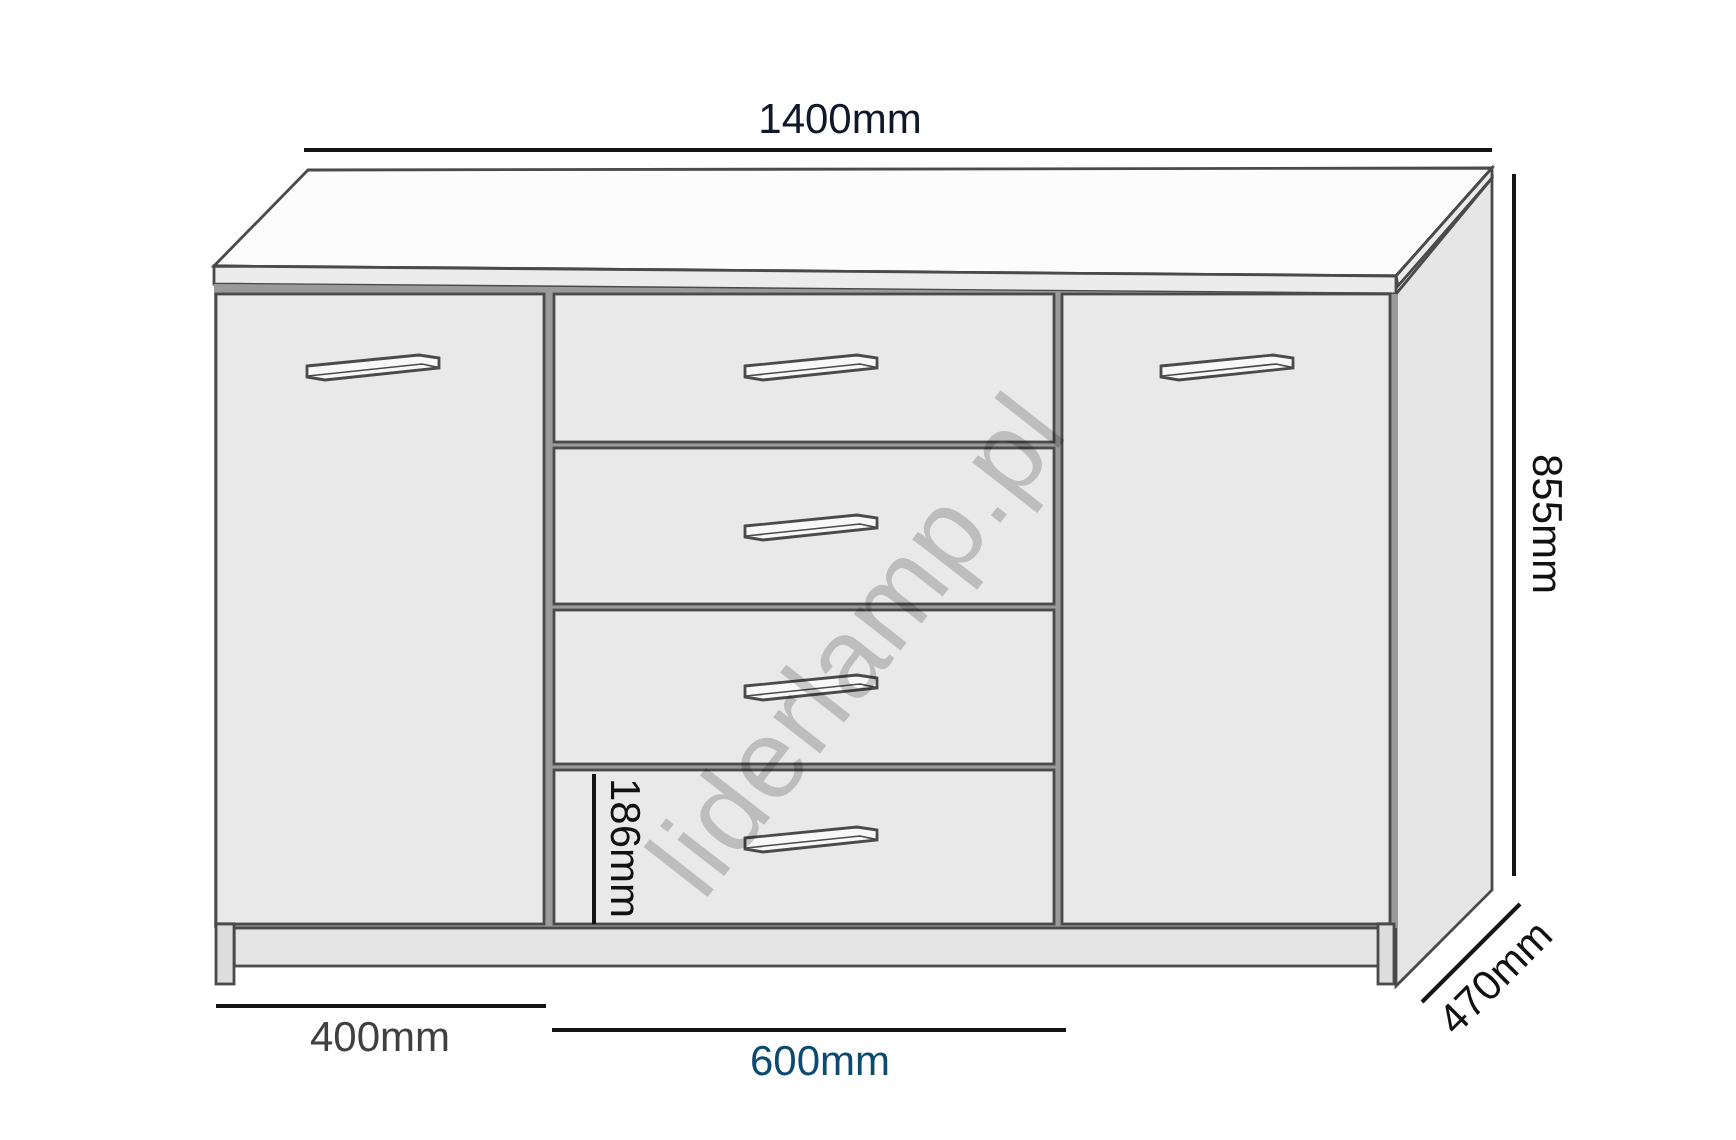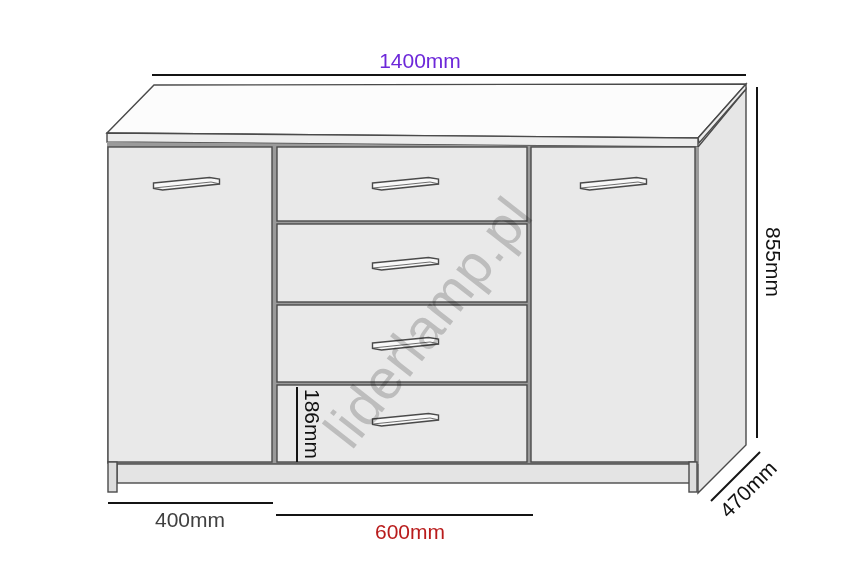--- a/index.html
+++ b/index.html
@@ -92,7 +92,7 @@
 
   <div id="watermark" style="color: rgb(207, 207, 207);">liderlamp.pl</div>
 
-  <div class="dim-label" style="left: 420px; top: 60px; color: #6d28d9;">1400mm</div>
+  <div class="dim-label" style="left: 420px; top: 60px; color: #0f172a;">1400mm</div>
 
   <div class="dim-label rot90" style="left: 773px; top: 262px; color: rgb(17, 17, 17);">855mm</div>
 

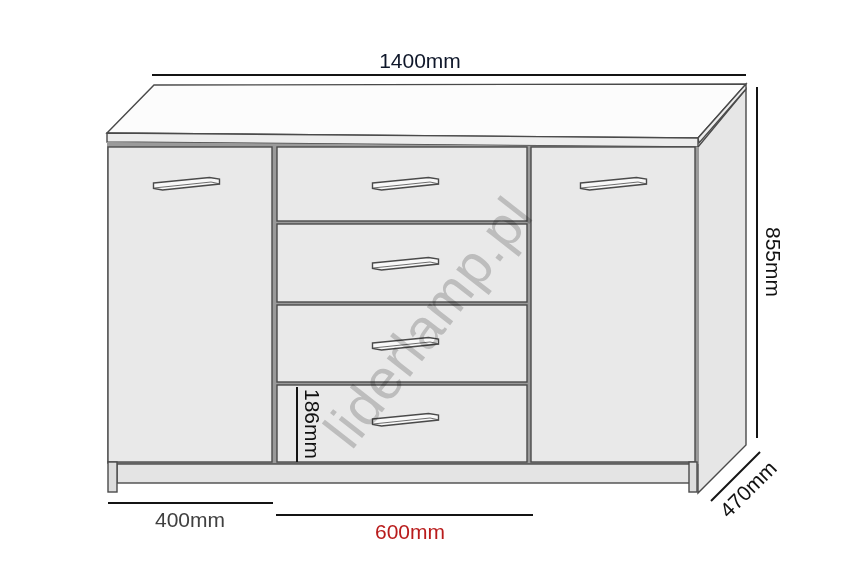--- a/index.html
+++ b/index.html
@@ -100,7 +100,7 @@
 
   <div class="dim-label" style="left: 190px; top: 519px; color: #404040;">400mm</div>
 
-  <div class="dim-label" style="left: 410px; top: 531px; color: #b91c1c;">600mm</div>
+  <div class="dim-label" style="left: 410px; top: 531px; color: #0c4a6e;">600mm</div>
 
   <div class="dim-label rot90" style="left: 312px; top: 424px; color: rgb(17, 17, 17);">186mm</div>
 

